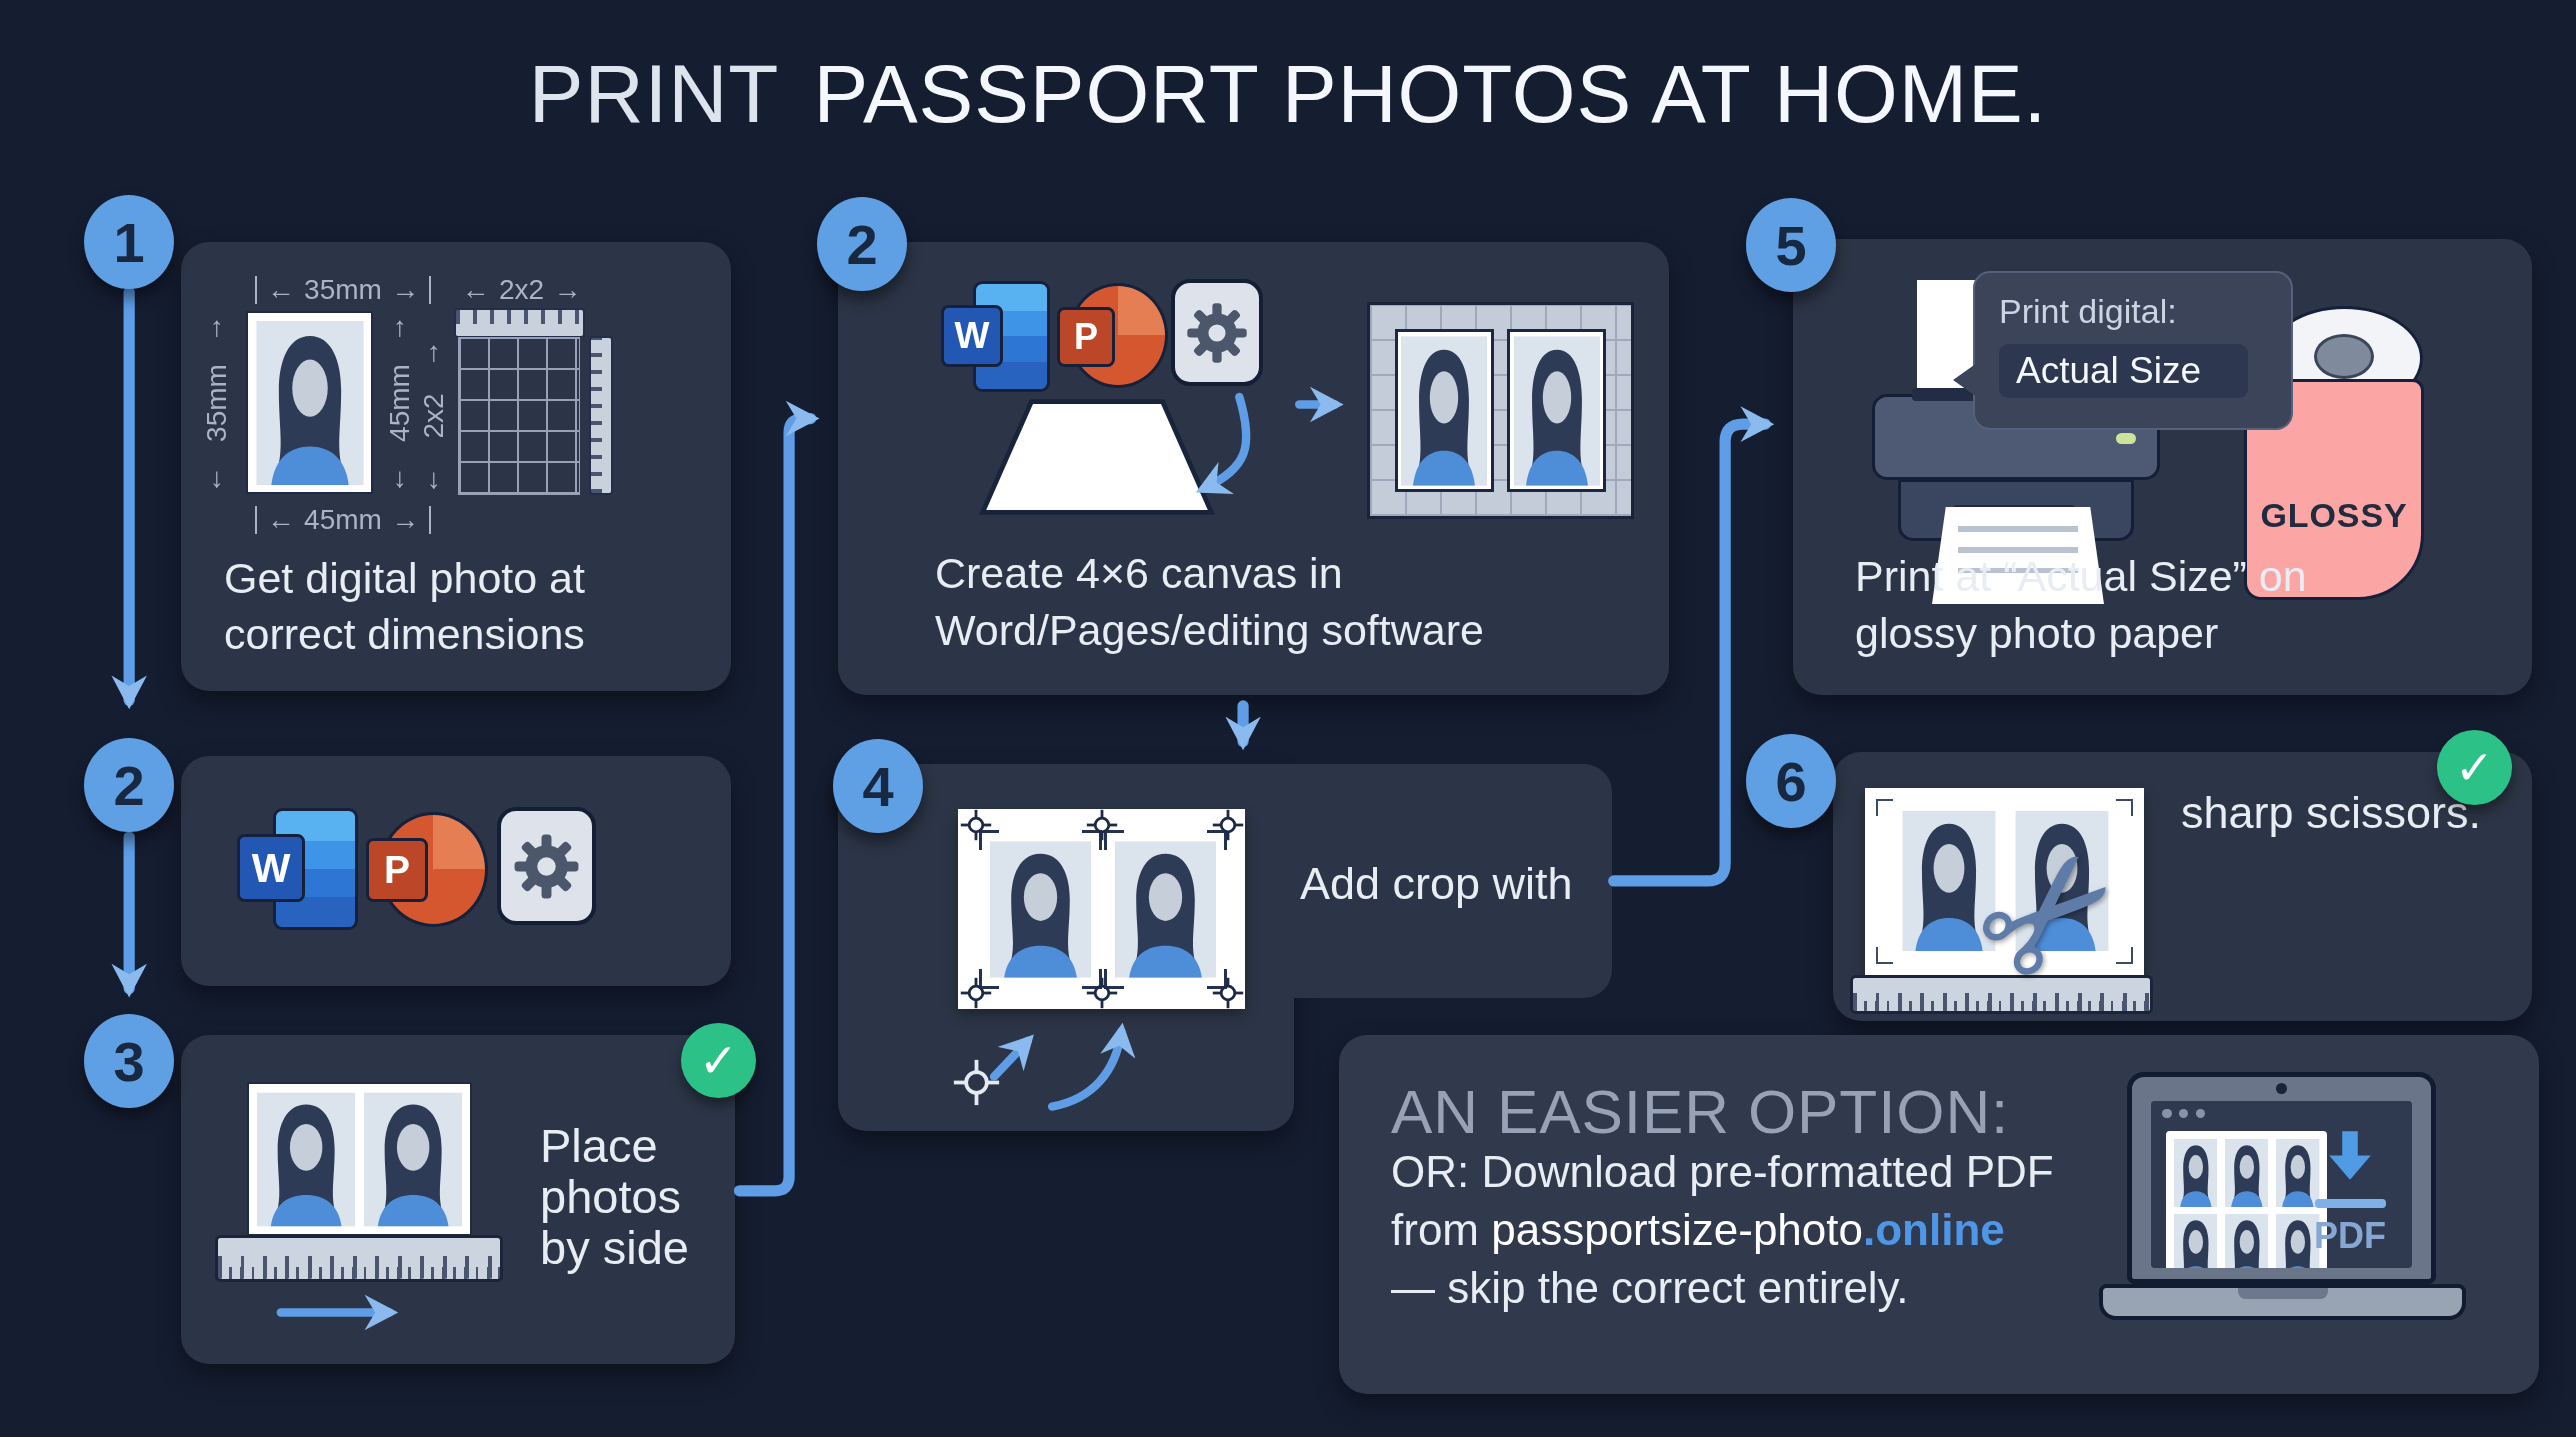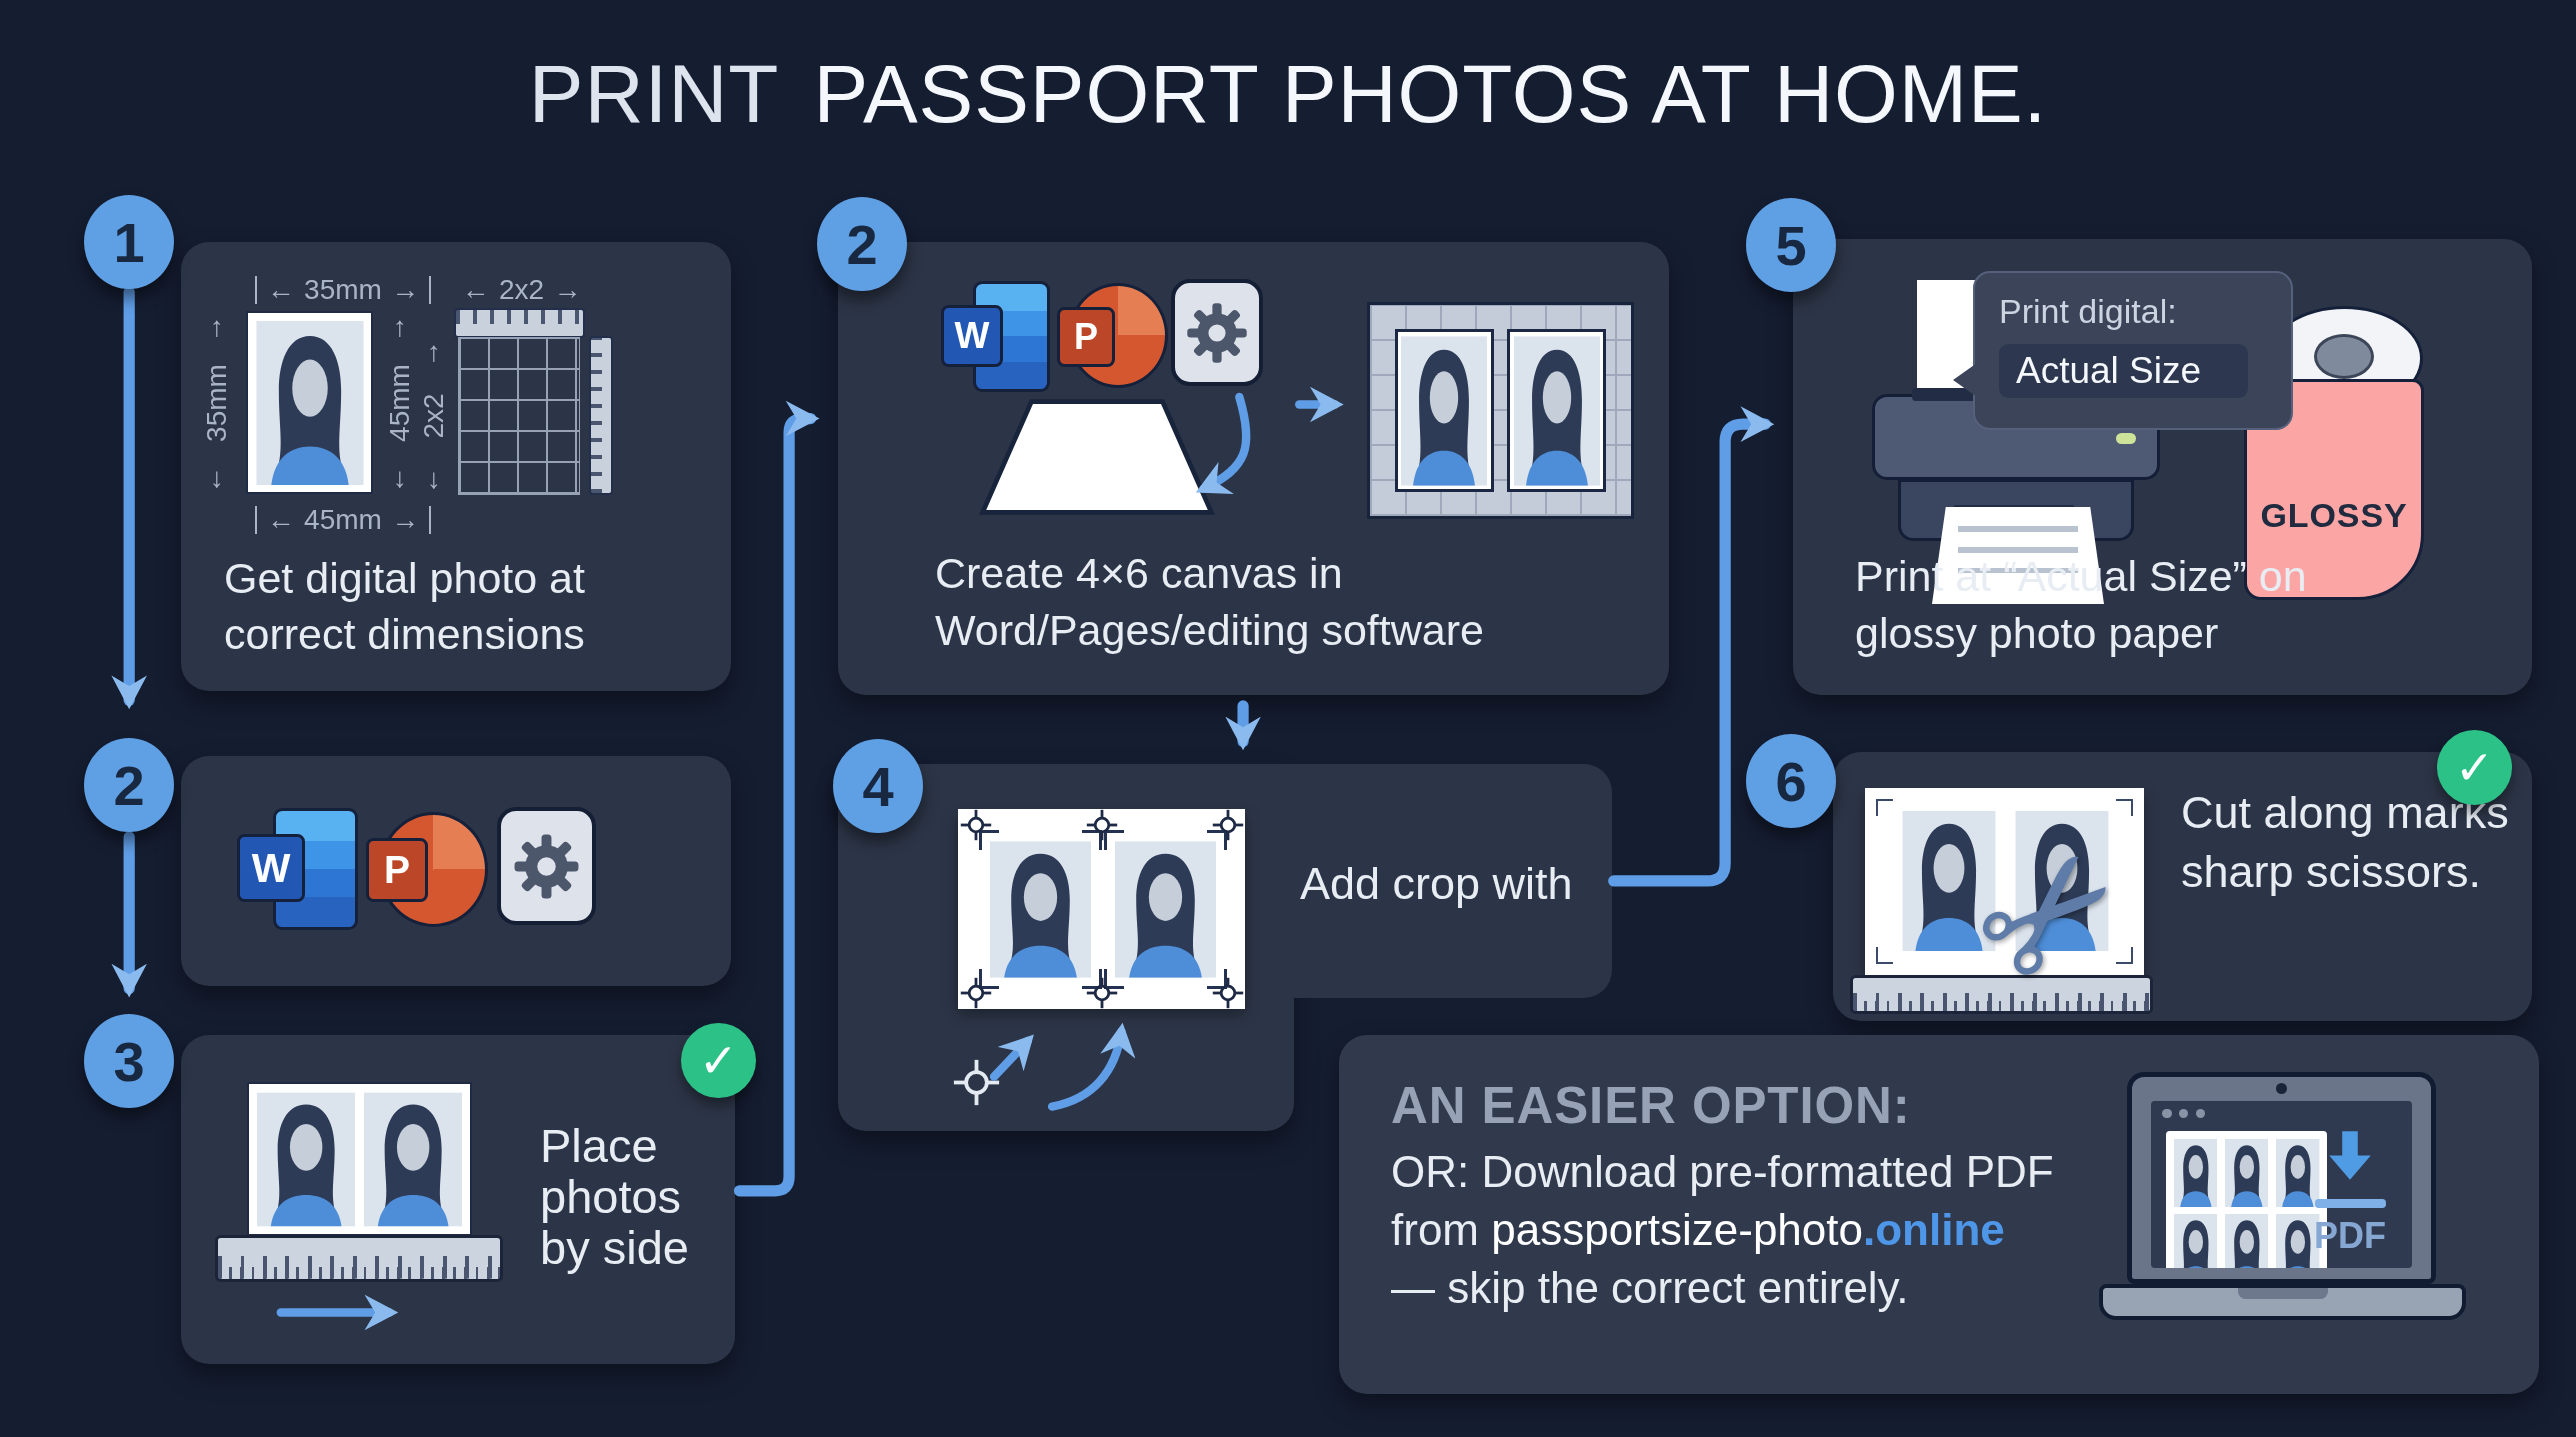--- a/index.html
+++ b/index.html
@@ -397,7 +397,6 @@
     <div class="ruler" style="left:17px;top:223px;width:303px;height:39px"></div>
     <div class="scissors" style="left:148px;top:67px">✂</div>
     <div class="cap" style="left:348px;top:32px;font-size:45px;line-height:1.3">
-      <div>Cut along marks</div>
       <div>sharp scissors.</div>
     </div>
   </div>

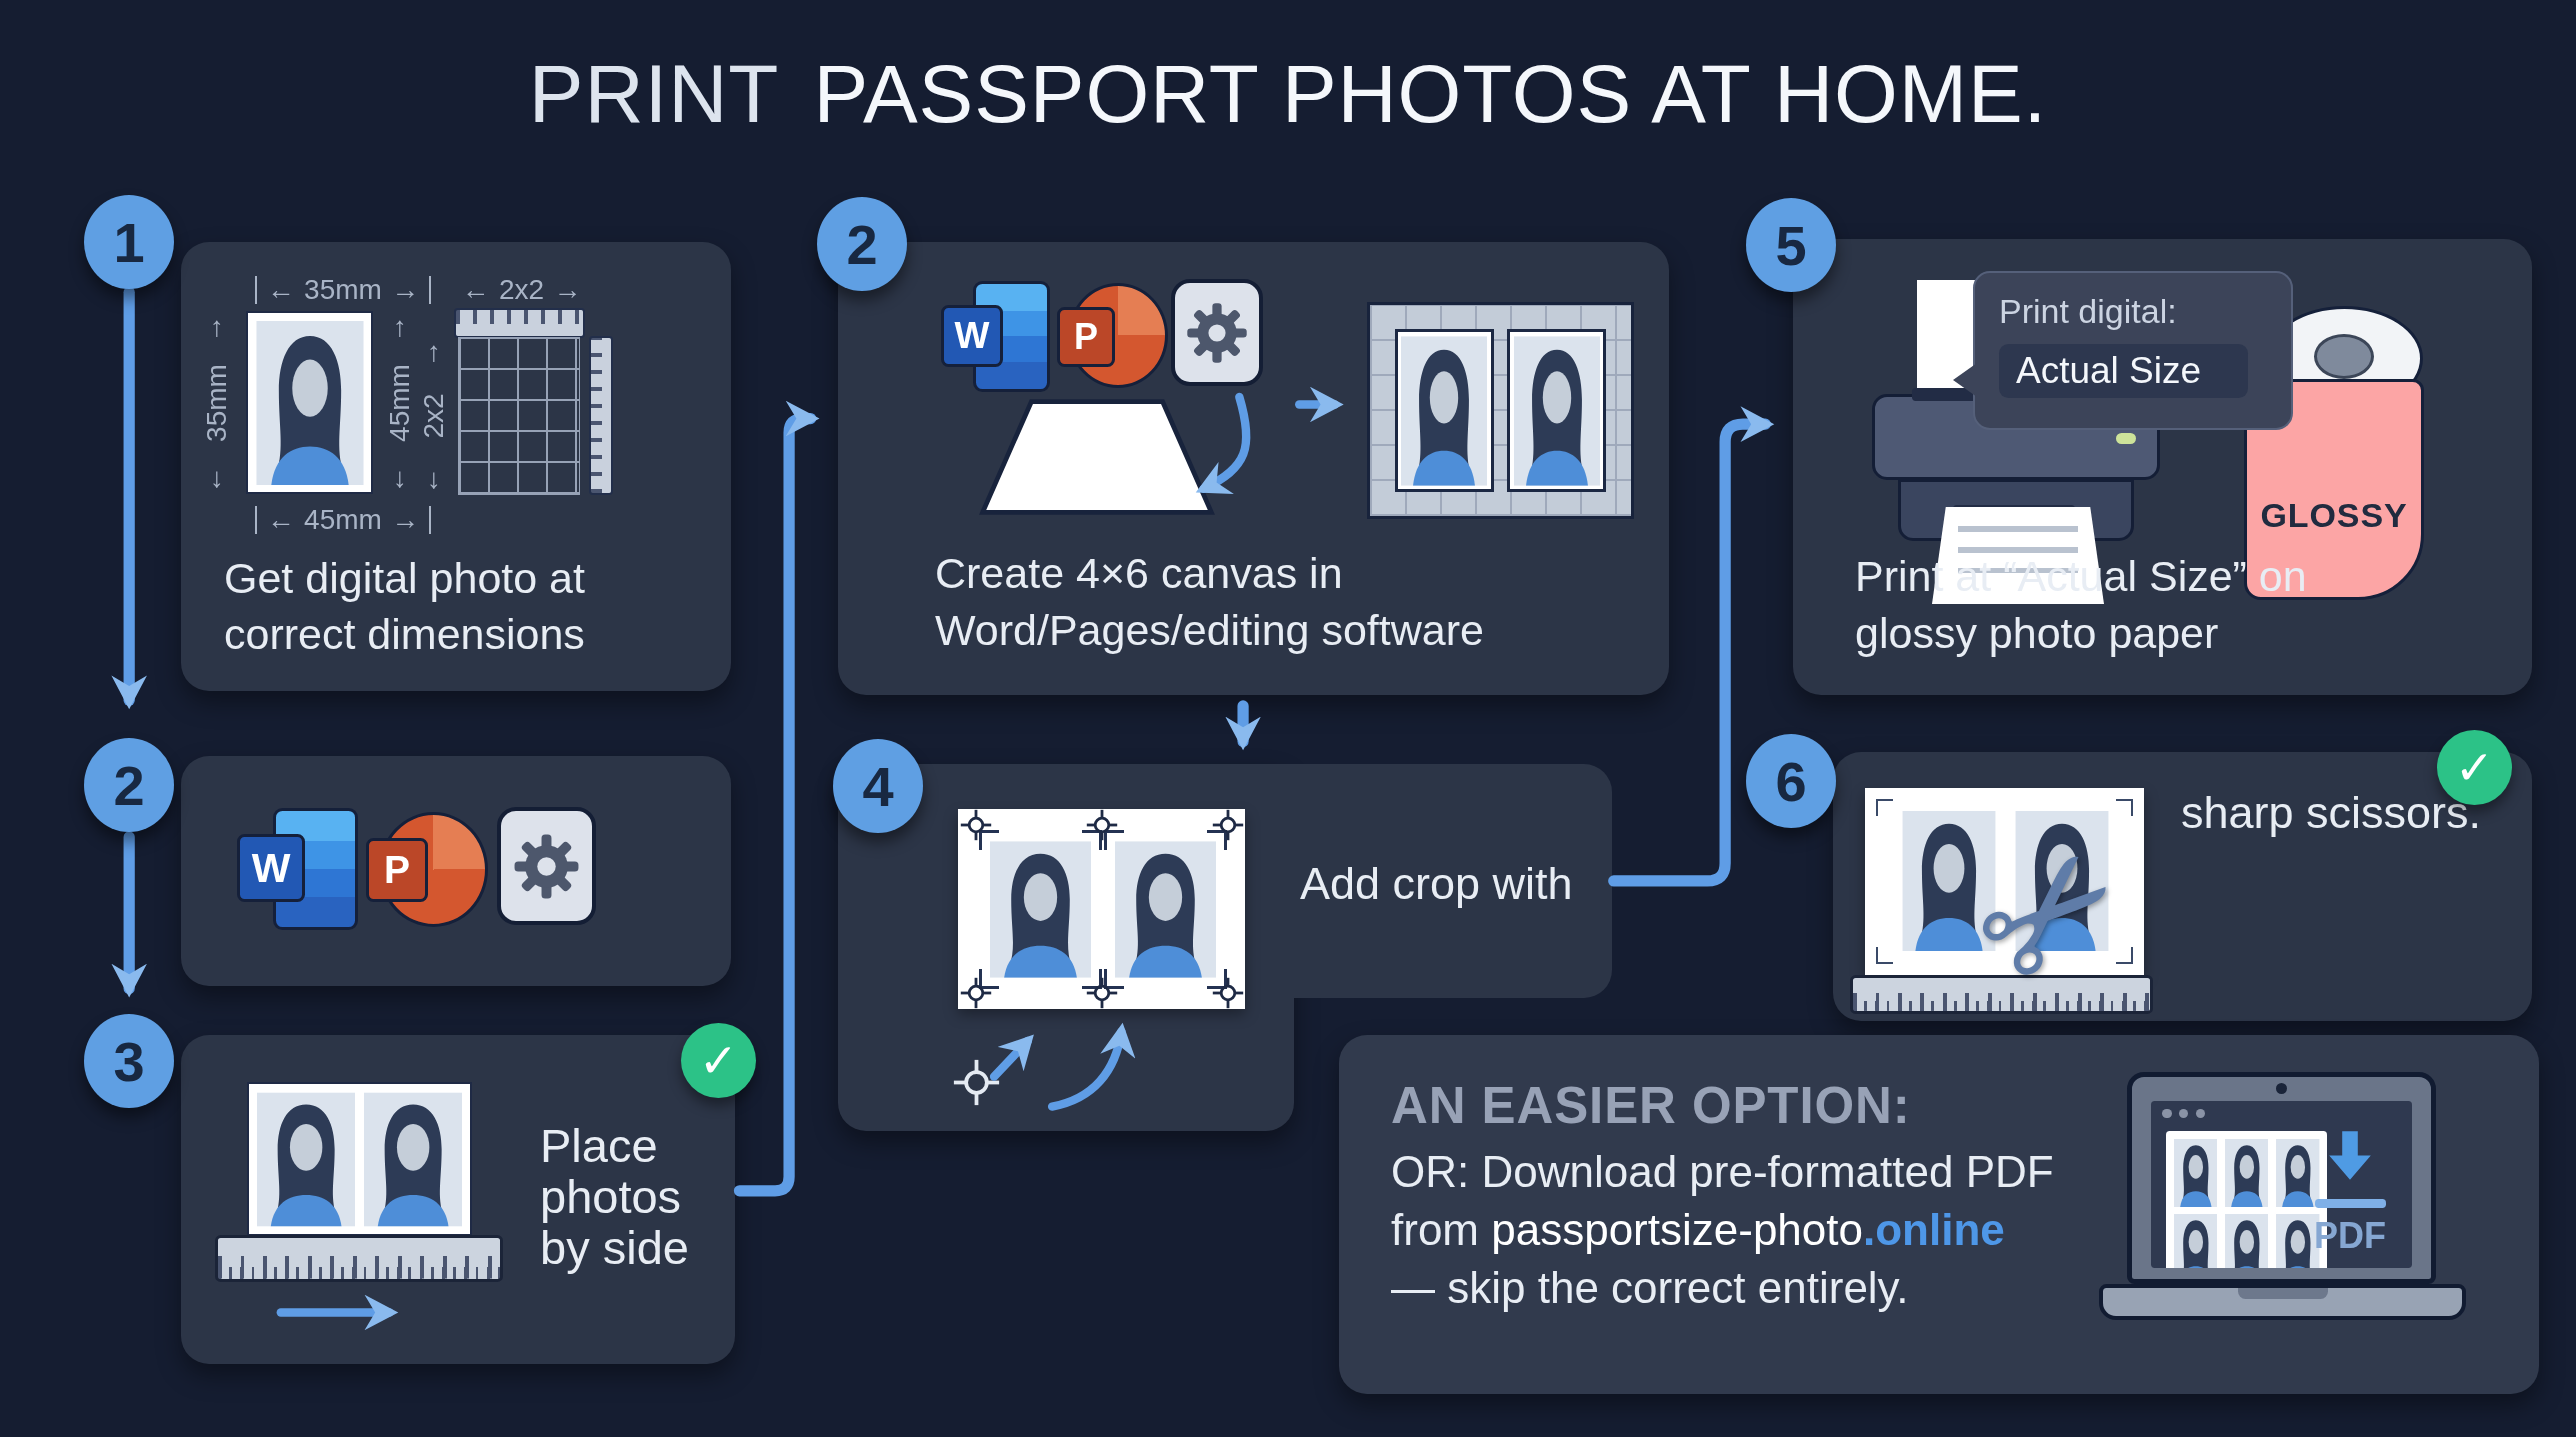--- a/index.html
+++ b/index.html
@@ -121,7 +121,7 @@
   .tkc.br{border-right-width:2.8px;border-bottom-width:2.8px;}
 
   
-  .easy-head{position:absolute;font-size:51px;font-weight:700;color:#98a2b6;letter-spacing:0.9px;}
+  .easy-head{position:absolute;font-size:62px;font-weight:400;color:#98a2b6;letter-spacing:0.9px;}
   .easy-line{position:absolute;font-size:44px;color:#e8edf4;}
   .easy-line .bold{font-weight:400;color:#ffffff;}
   .easy-line .link{font-weight:800;color:#4e97e8;}

